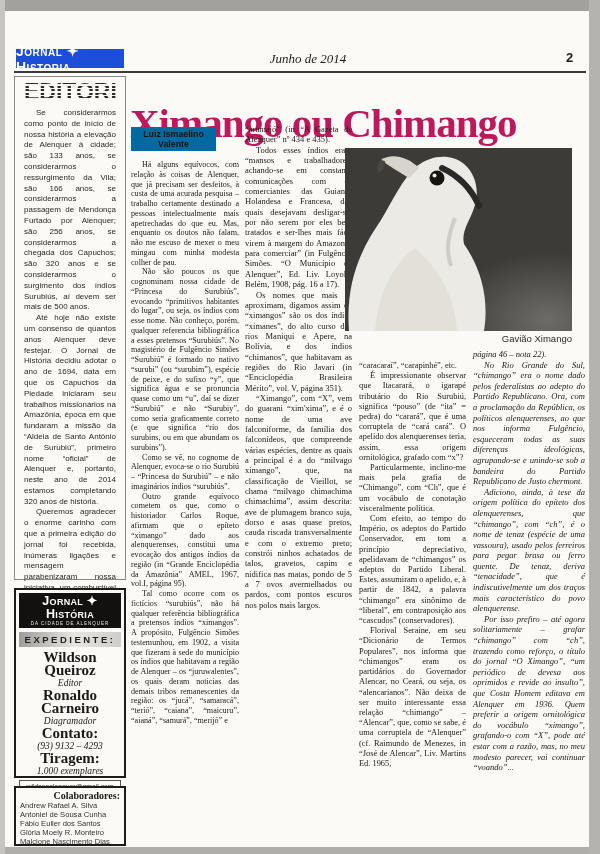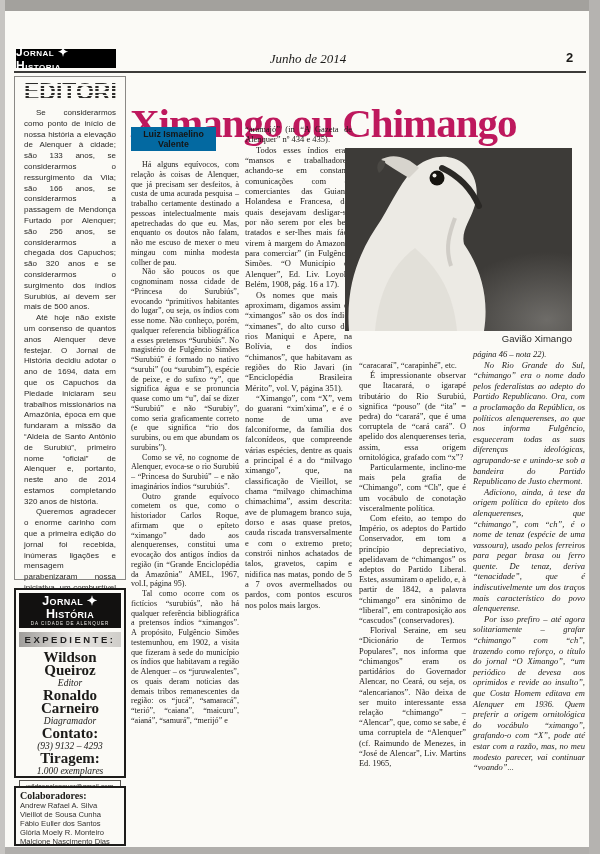--- a/index.html
+++ b/index.html
@@ -14,9 +14,9 @@
   .edge.left{left:0;top:0;width:5px;height:854px;background:#c7c5c2;}
 
   
-  .hdr-logo{position:absolute;left:16px;top:49px;width:100px;height:19px;background:#000000;
+  .hdr-logo{position:absolute;left:16px;top:49px;width:108px;height:19px;background:#1d4ed8;
             color:#fff;font-family:"Liberation Sans",sans-serif;font-weight:bold;
-            font-size:12px;letter-spacing:.5px;display:flex;align-items:center;justify-content:center;
+            font-size:14px;letter-spacing:.5px;display:flex;align-items:center;justify-content:center;
             font-variant:small-caps;}
   .hdr-date{position:absolute;left:0;top:51px;width:600px;text-align:center;
             font-style:italic;font-size:13px;padding-left:8px;}

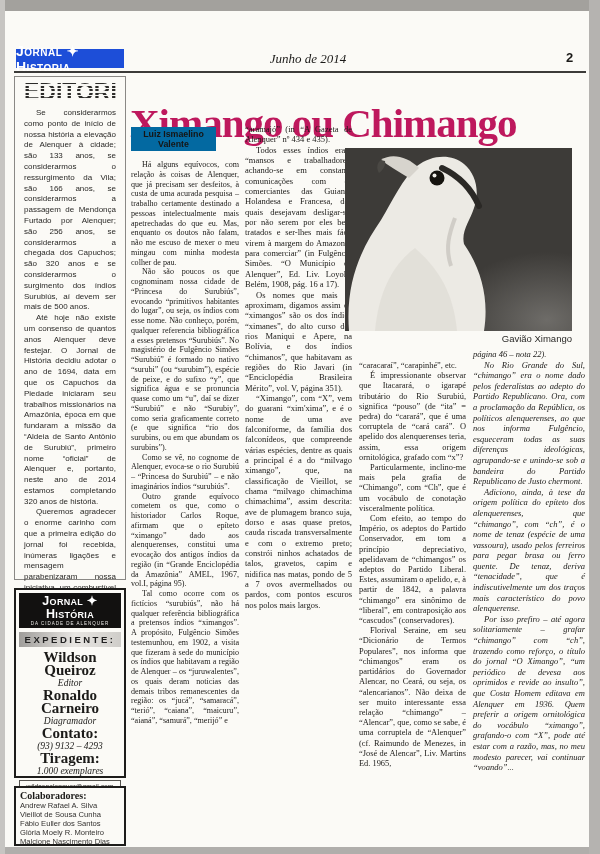--- a/index.html
+++ b/index.html
@@ -52,7 +52,7 @@
 
   .colab-box{position:absolute;left:14px;top:786px;width:112px;height:60px;
              border:2px solid #1d1c1a;box-sizing:border-box;background:#fbfaf6;padding:2px 4px;}
-  .colab-title{font-weight:bold;font-size:10px;text-align:left;line-height:12px;}
+  .colab-title{font-weight:bold;font-size:10px;text-align:right;line-height:12px;}
   .colab-name{font-family:"Liberation Sans",sans-serif;font-size:7.6px;line-height:8.9px;color:#33312f;}
 
   

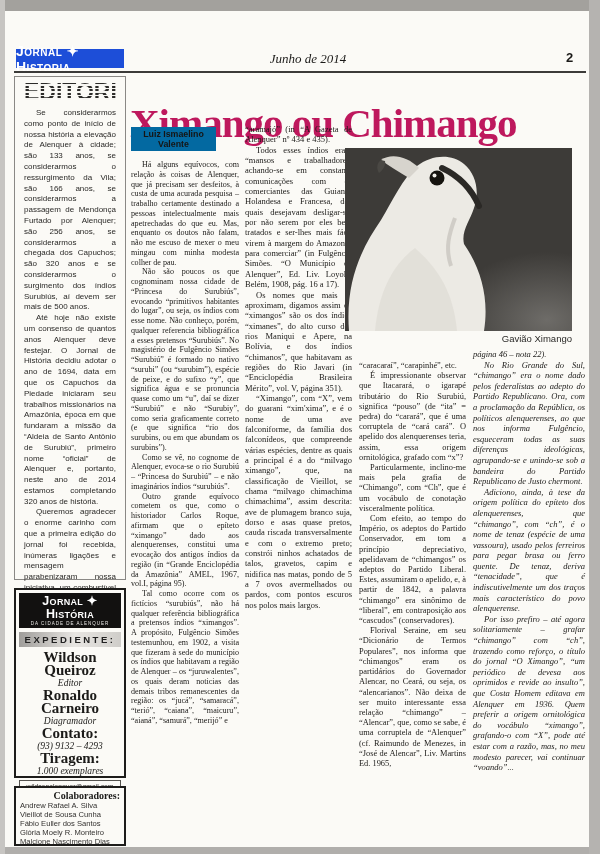--- a/index.html
+++ b/index.html
@@ -110,7 +110,7 @@
   <div class="colab-box">
     <div class="colab-title">Colaboradores:</div>
     <div class="colab-name">Andrew Rafael A. Silva</div>
-    <div class="colab-name">Vieillot de Sousa Cunha</div>
+    <div class="colab-name">Antoniel de Sousa Cunha</div>
     <div class="colab-name">Fábio Euller dos Santos</div>
     <div class="colab-name">Glória Moely R. Monteiro</div>
     <div class="colab-name">Malcione Nascimento Dias</div>

